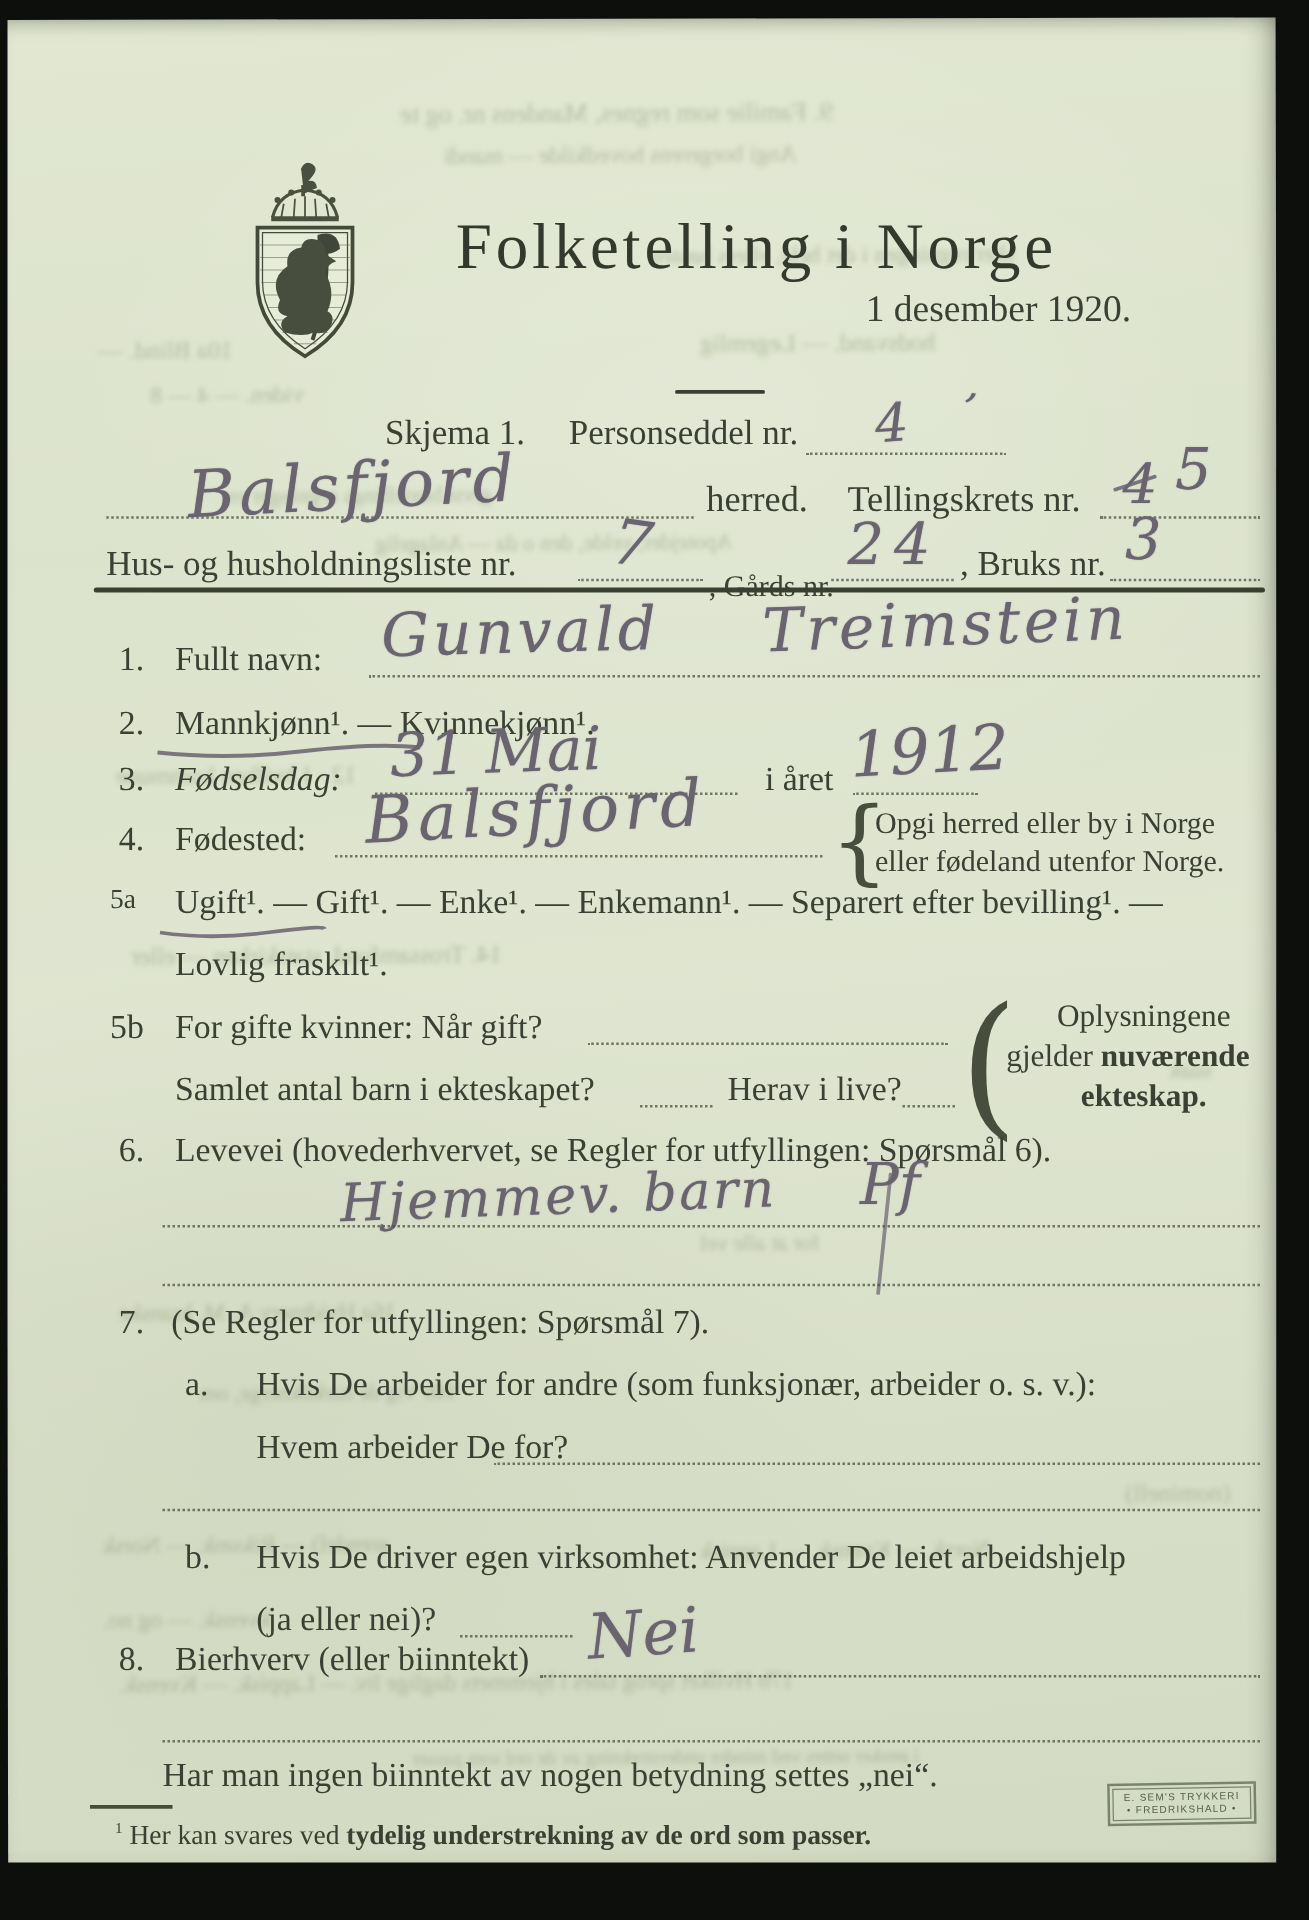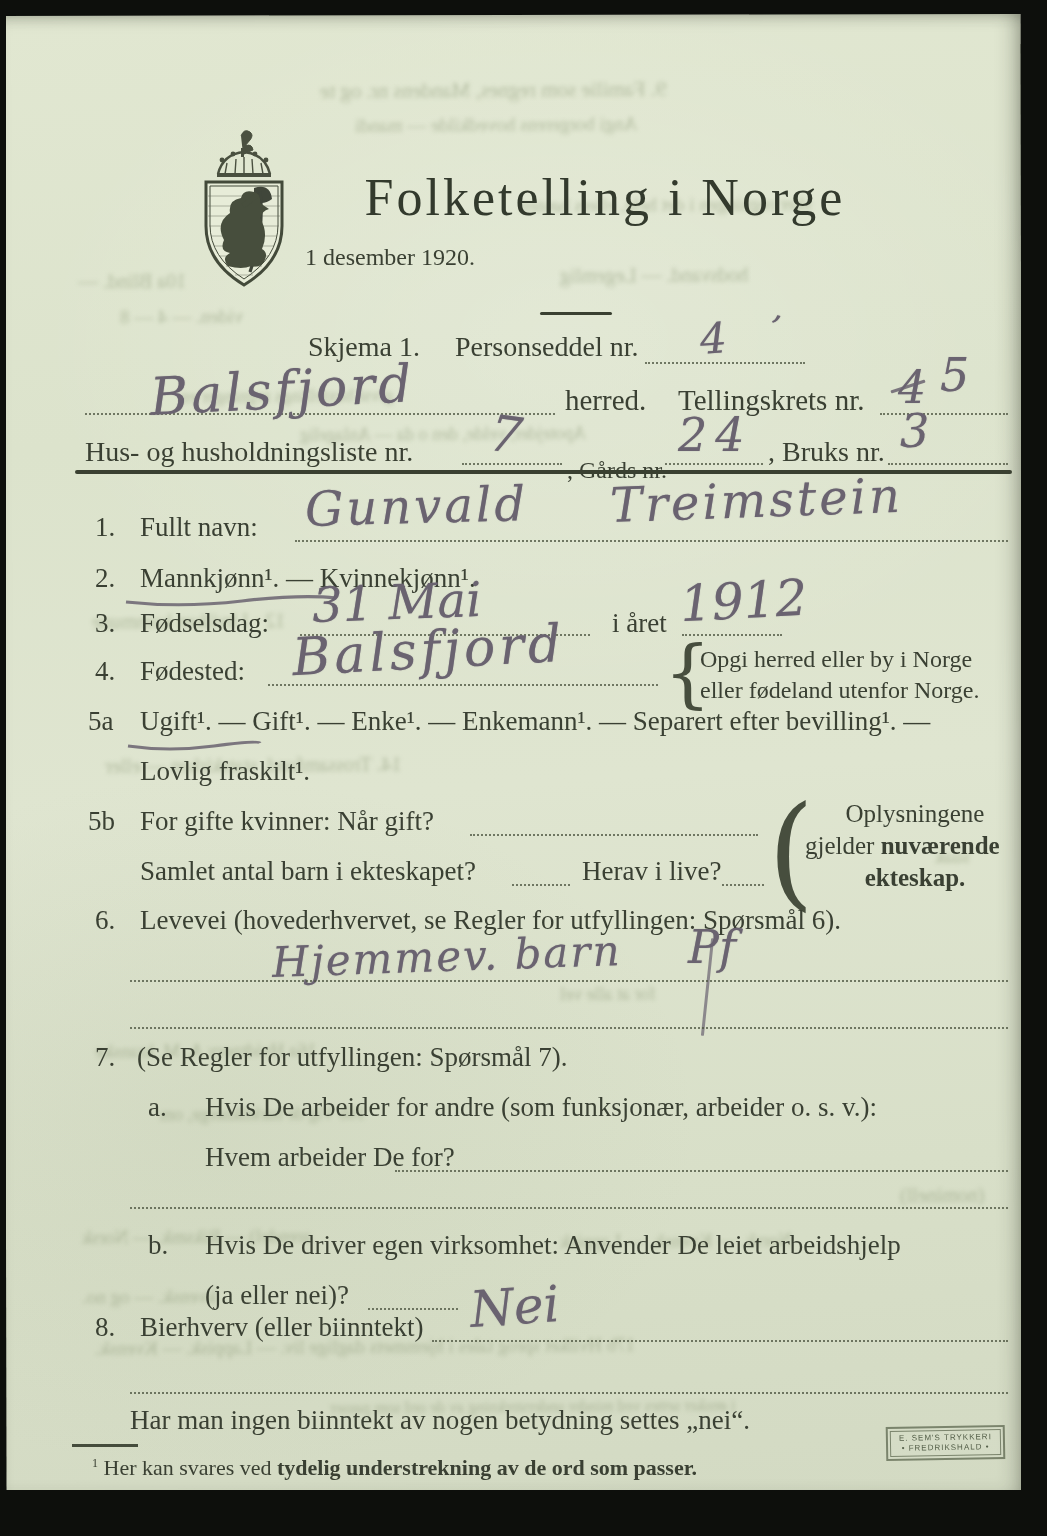--- a/index.html
+++ b/index.html
@@ -84,7 +84,7 @@
   </svg>
 
   <div class="print" style="left:305px;top:168px;width:600px;text-align:center;font-size:52px;letter-spacing:3px;color:#333a2d;">Folketelling i Norge</div>
-  <div class="print" style="left:305px;top:244px;width:600px;text-align:left;font-size:24px;">1 desember 1920.</div>
+  <div class="print" style="left:305px;top:231px;width:600px;text-align:right;font-size:30px;">1 desember 1920.</div>
   <div class="rule-thick" style="left:540px;top:312px;width:72px;height:3px;"></div>
 
   <div class="print" style="left:308px;top:331px;font-size:28px;">Skjema 1.</div>

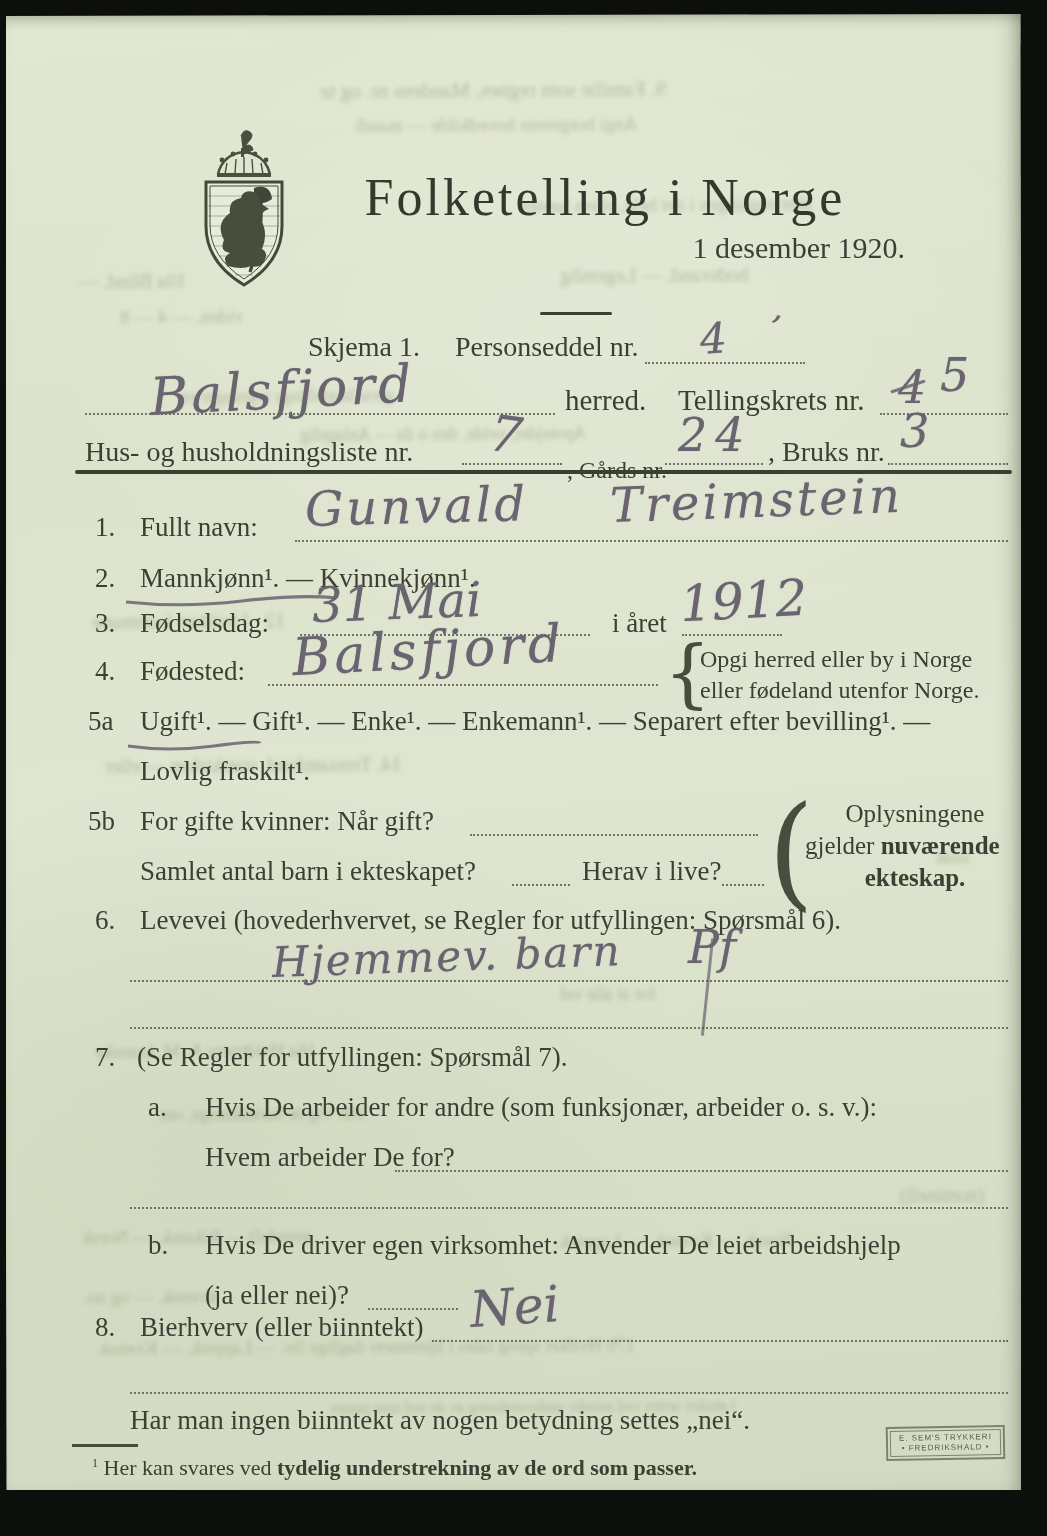--- a/index.html
+++ b/index.html
@@ -127,7 +127,7 @@
   </svg>
 
   <div class="print" style="left:95px;top:608px;font-size:27px;">3.</div>
-  <div class="print" style="left:140px;top:608px;font-size:27px;">Fødselsdag:</div>
+  <div class="print" style="left:140px;top:608px;font-size:27px;font-style:italic;">Fødselsdag:</div>
   <div class="dots" style="left:300px;top:634px;width:290px;"></div>
   <div class="hand" style="left:312px;top:574px;font-size:48px;transform:rotate(-2deg);">31 Mai</div>
   <div class="print" style="left:612px;top:608px;font-size:27px;">i året</div>

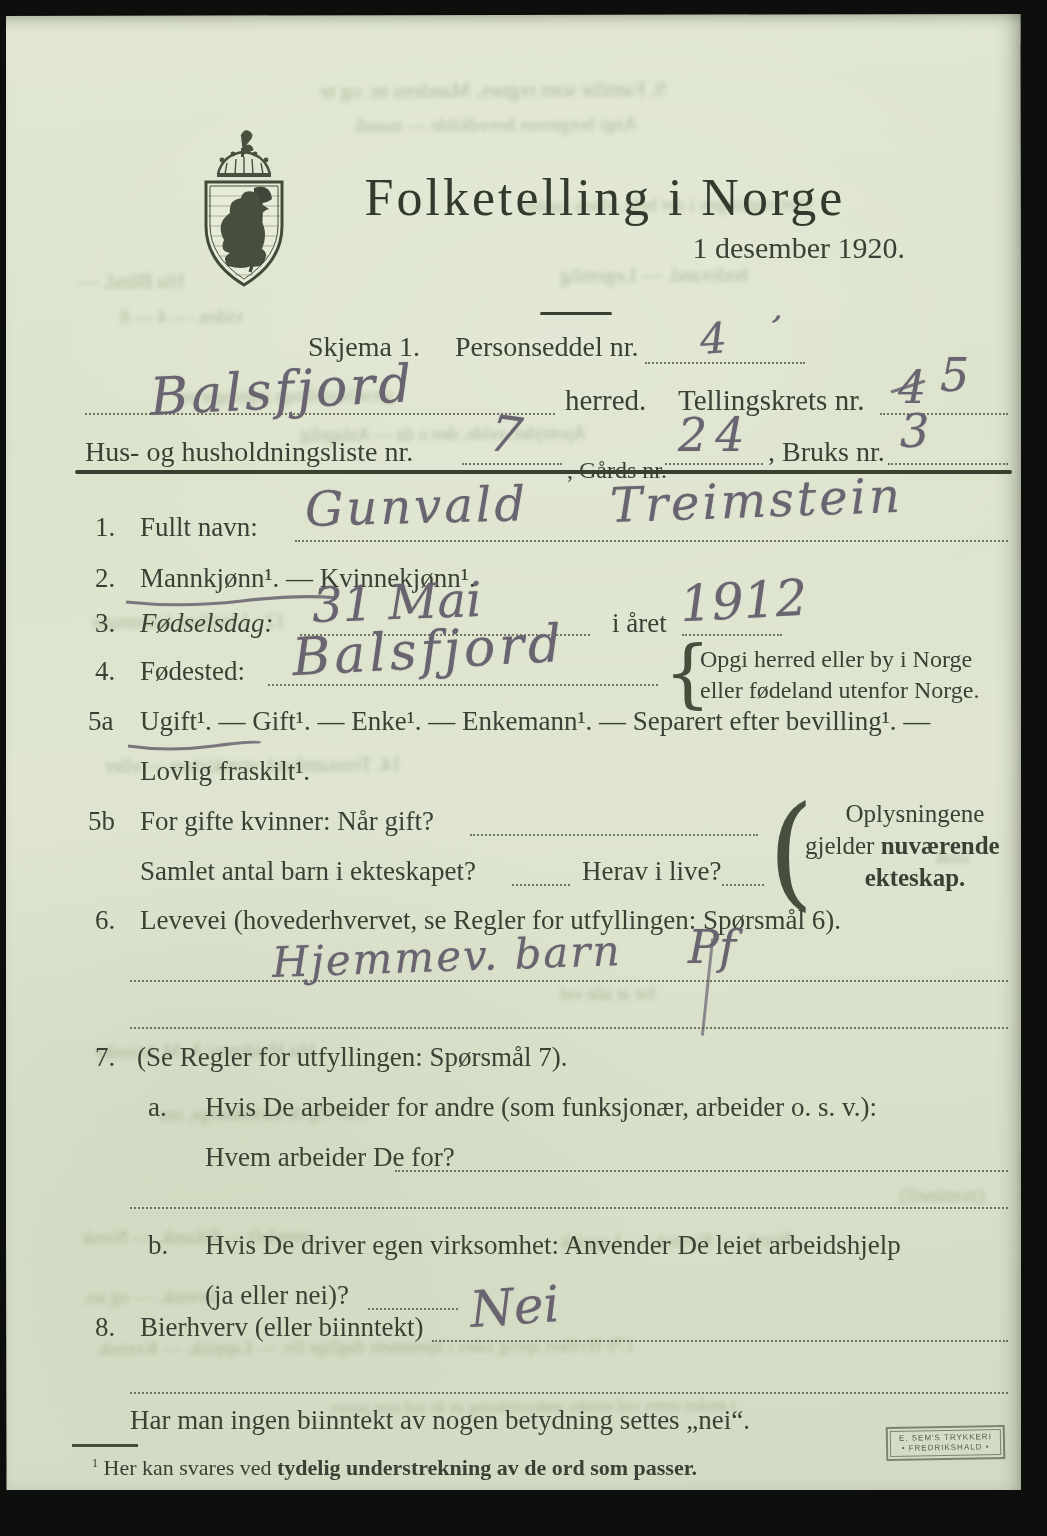--- a/index.html
+++ b/index.html
@@ -142,7 +142,7 @@
   <div class="print" style="left:700px;top:646px;font-size:24px;">Opgi herred eller by i Norge</div>
   <div class="print" style="left:700px;top:677px;font-size:24px;">eller fødeland utenfor Norge.</div>
 
-  <div class="print" style="left:88px;top:706px;font-size:27px;">5a</div>
+  <div class="print" style="left:88px;top:706px;font-size:22px;">5a</div>
   <div class="print" style="left:140px;top:706px;font-size:27px;">Ugift¹. — Gift¹. — Enke¹. — Enkemann¹. — Separert efter bevilling¹. —</div>
   <svg class="abs" style="left:124px;top:738px;" width="140" height="16">
     <path d="M4 8 Q45 14 90 8 T136 5" stroke="#6a6370" stroke-width="3" fill="none" opacity=".85"></path>

